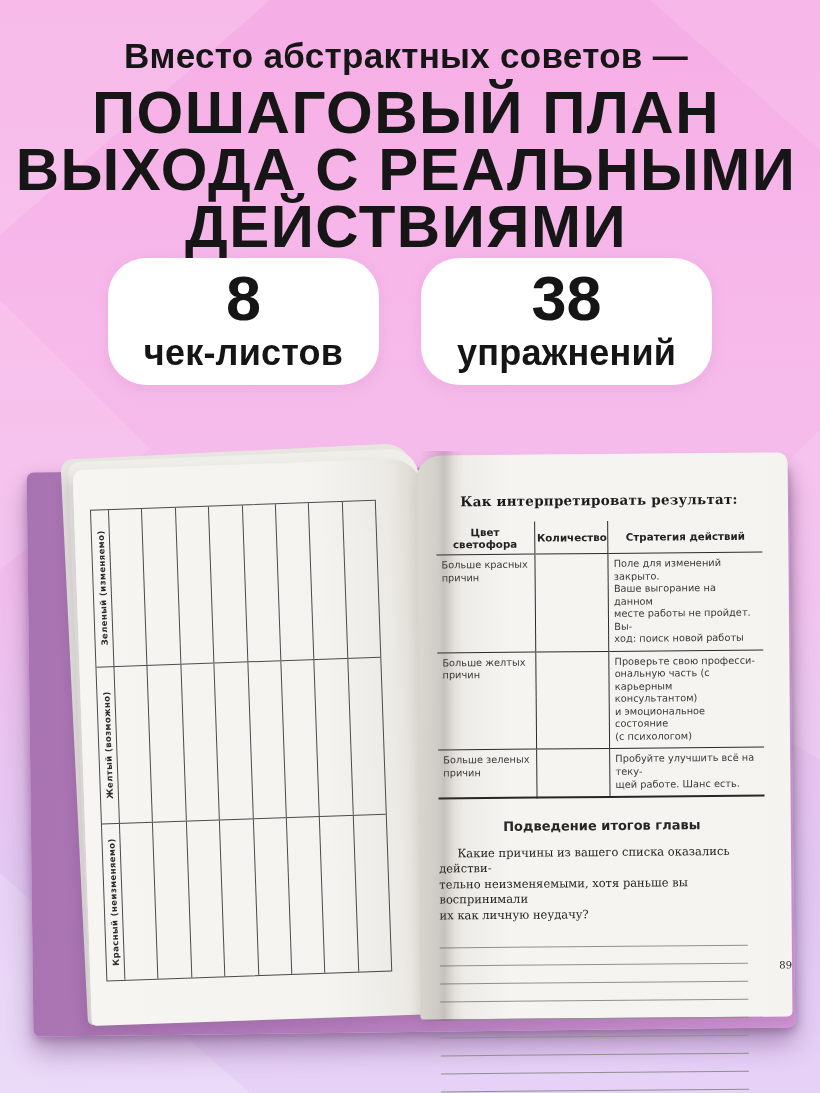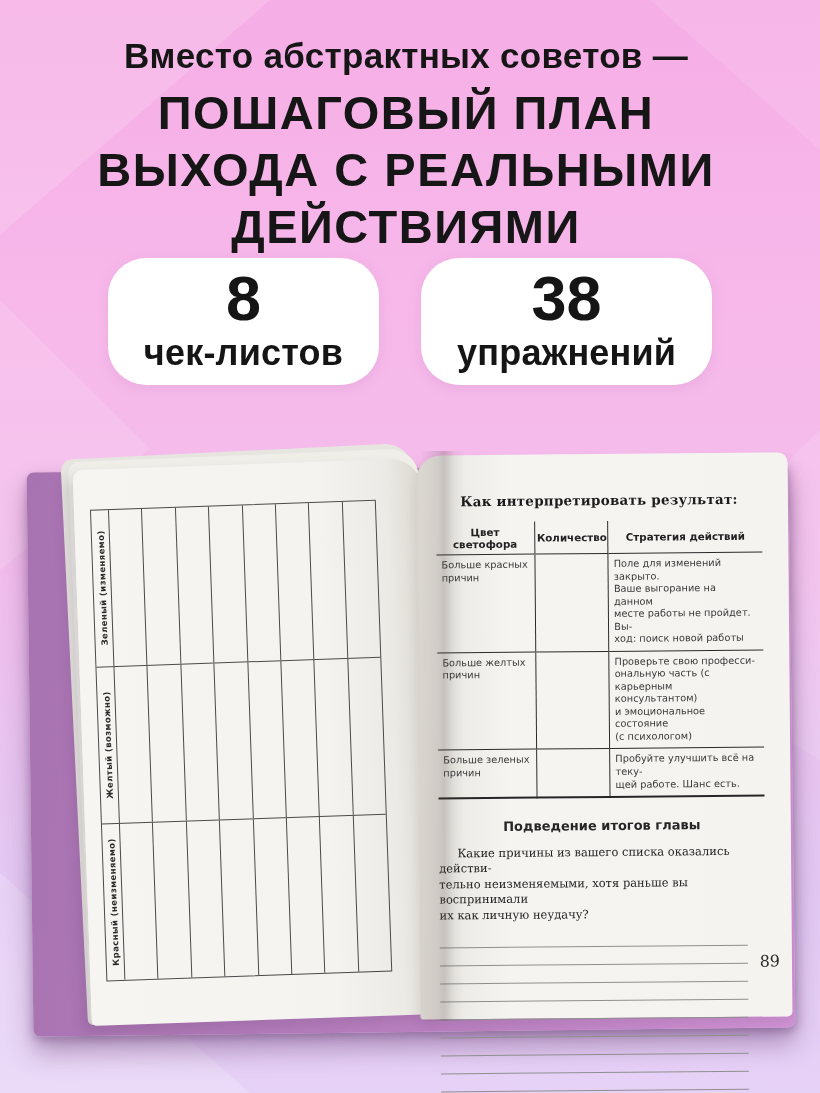--- a/index.html
+++ b/index.html
@@ -19,7 +19,7 @@
   
   .headline{position:absolute;left:0;right:8px;top:36px;text-align:center;color:var(--headline,#161616);}
   .headline-intro{font-size:35px;font-weight:800;letter-spacing:.3px;}
-  .headline-main{margin-top:8px;font-weight:900;font-size:47px;line-height:57px;letter-spacing:1.5px;}
+  .headline-main{margin-top:8px;font-weight:900;font-size:60px;line-height:57px;letter-spacing:1.5px;}
 
   
   .badges{position:absolute;left:0;right:0;top:258px;display:flex;justify-content:center;gap:42px;}

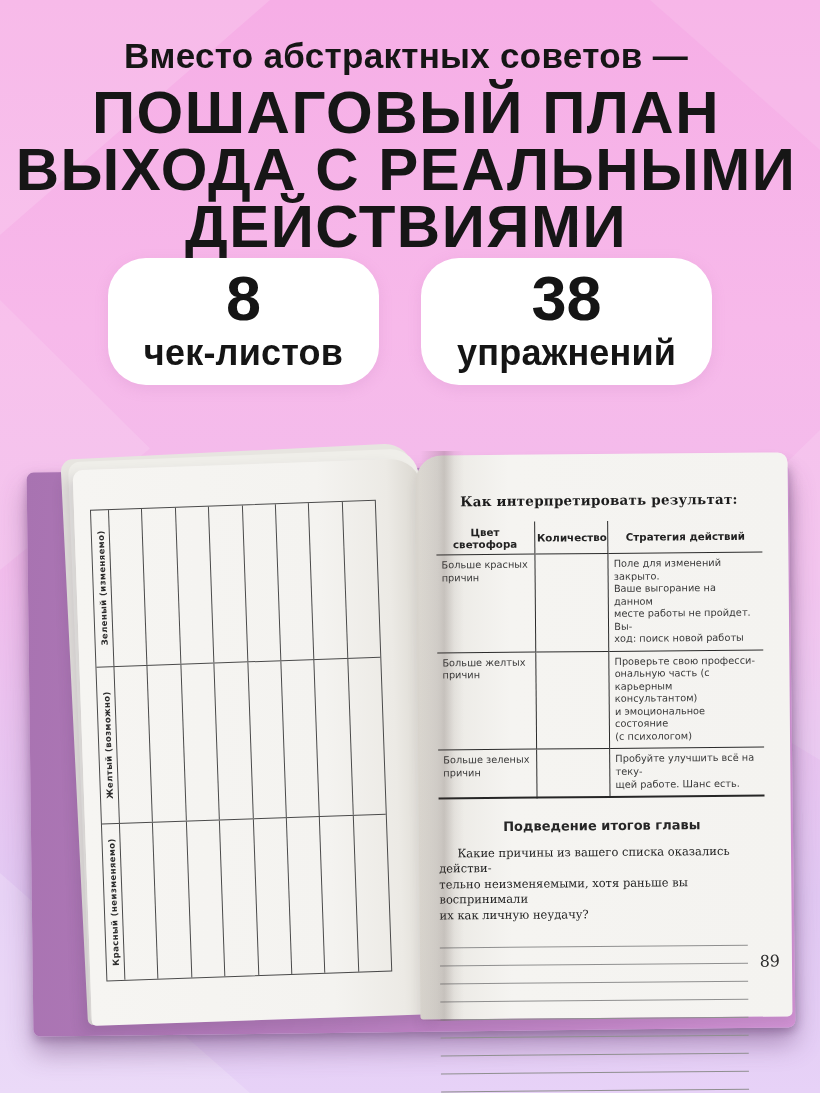--- a/index.html
+++ b/index.html
@@ -77,7 +77,7 @@
        color:#1d1d1d;white-space:pre-line;text-indent:1.6em;}
   .writing-lines{margin-top:7px;width:308px;}
   .wline{height:17px;border-bottom:1px solid #8f8f8f;}
-  .page-number{position:absolute;right:12px;bottom:46px;font-family:"DejaVu Serif",serif;font-size:16px;color:#2a2a2a;}
+  .page-number{position:absolute;right:0;bottom:46px;font-family:"DejaVu Serif",serif;font-size:10px;color:#2a2a2a;}
 </style>
 </head>
 <body style="--headline: #161616; --badge: #ffffff;">

